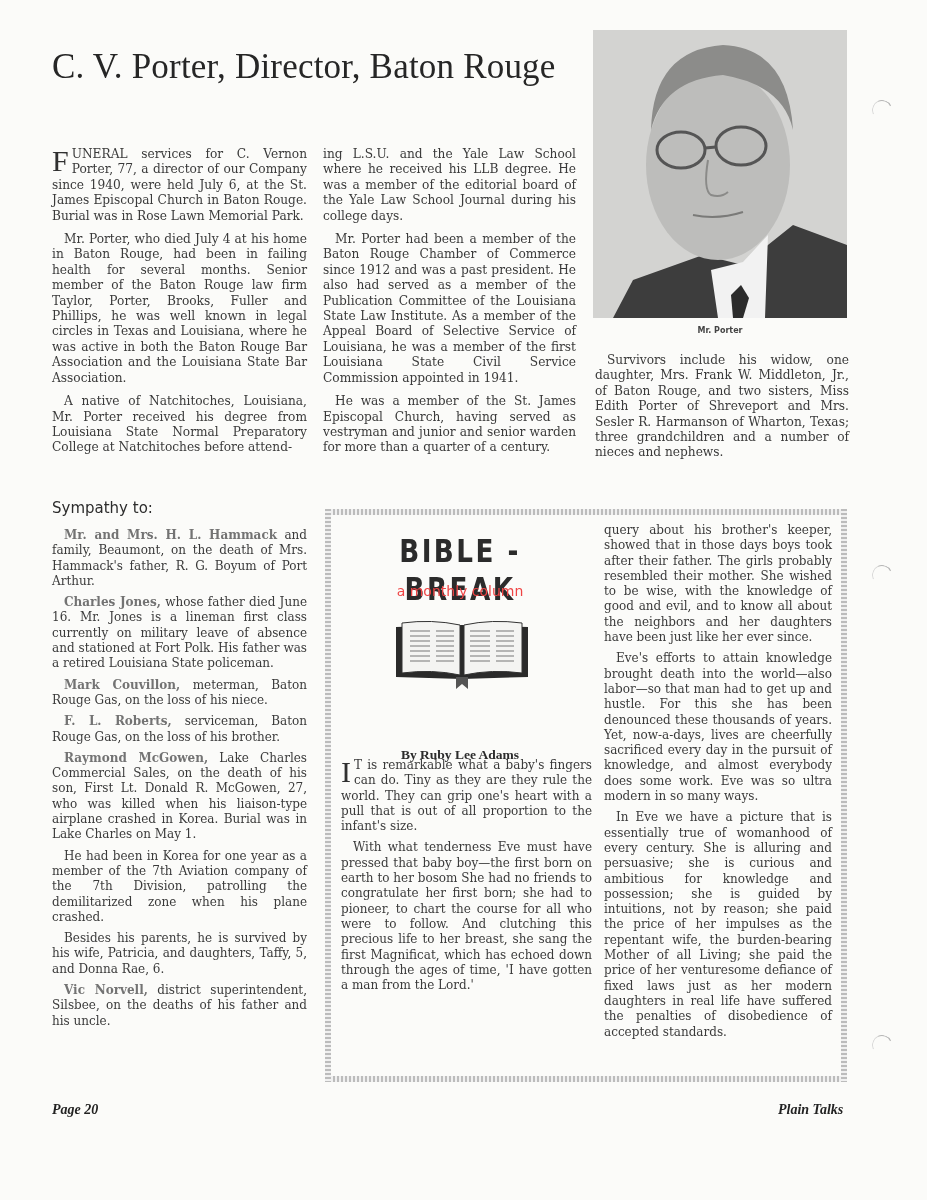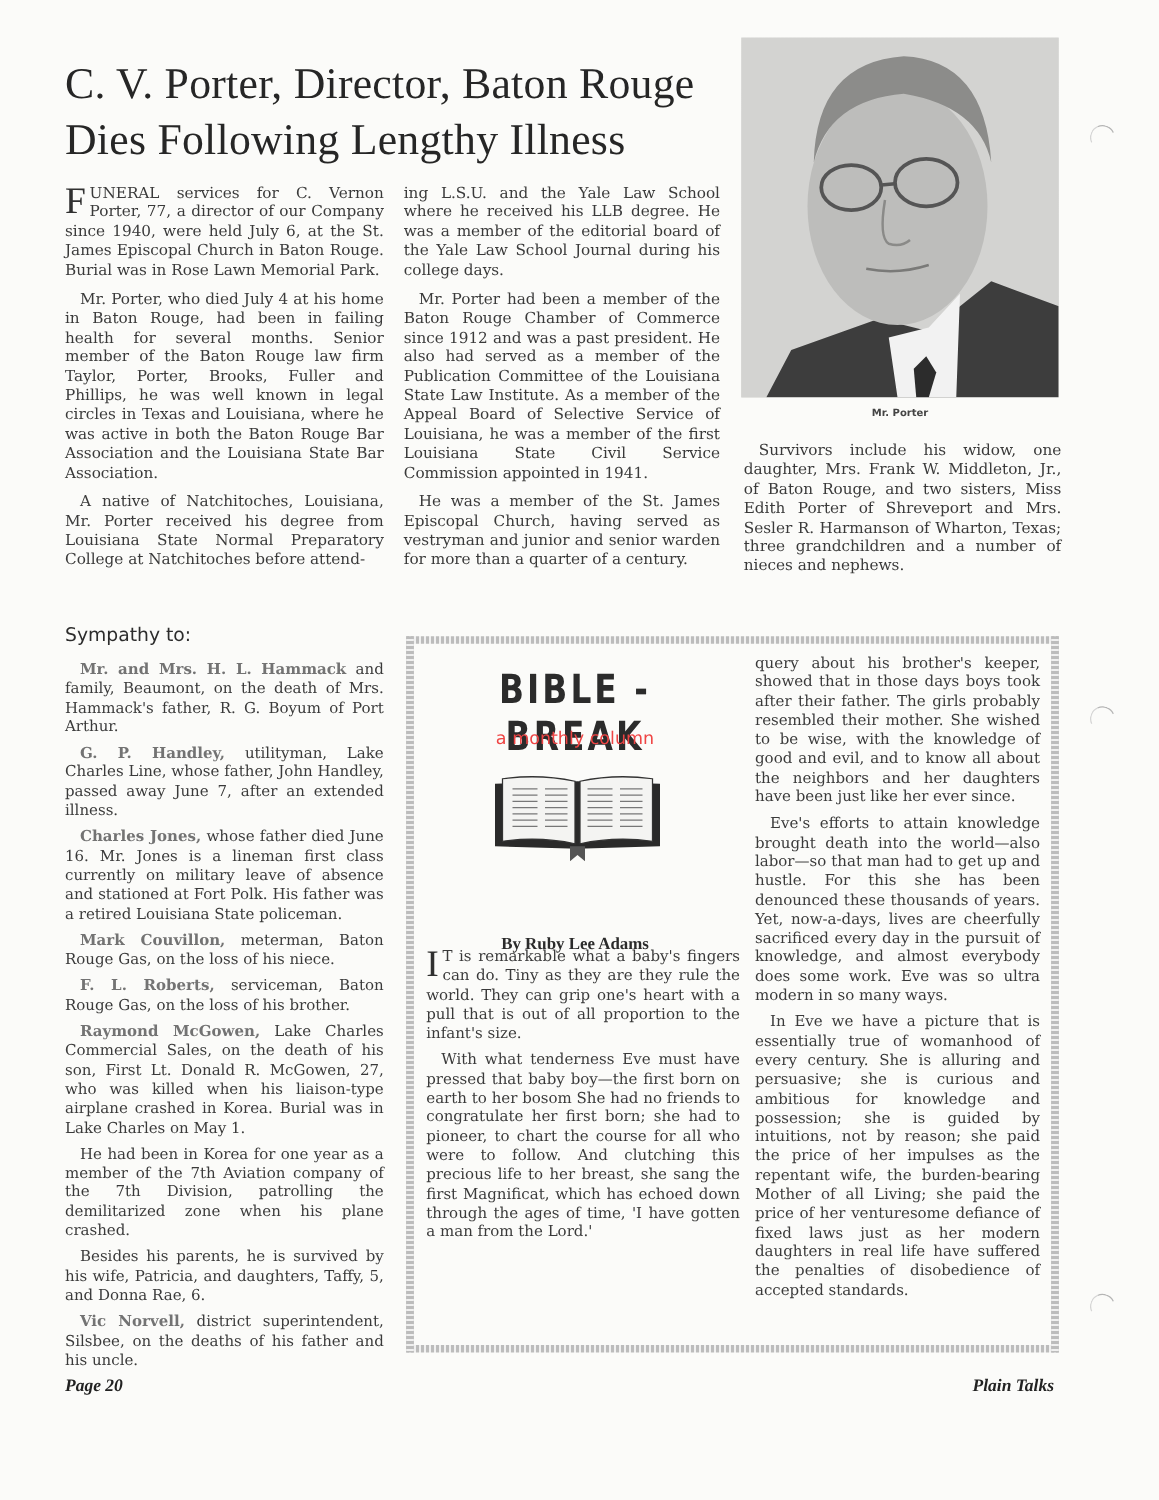--- a/index.html
+++ b/index.html
@@ -98,7 +98,6 @@
 
 <h1 class="abs headline">
   <span>C. V. Porter, Director, Baton Rouge</span><br>
-  <span>Dies Following Lengthy Illness</span>
 </h1>
 
 <div class="abs col col1">

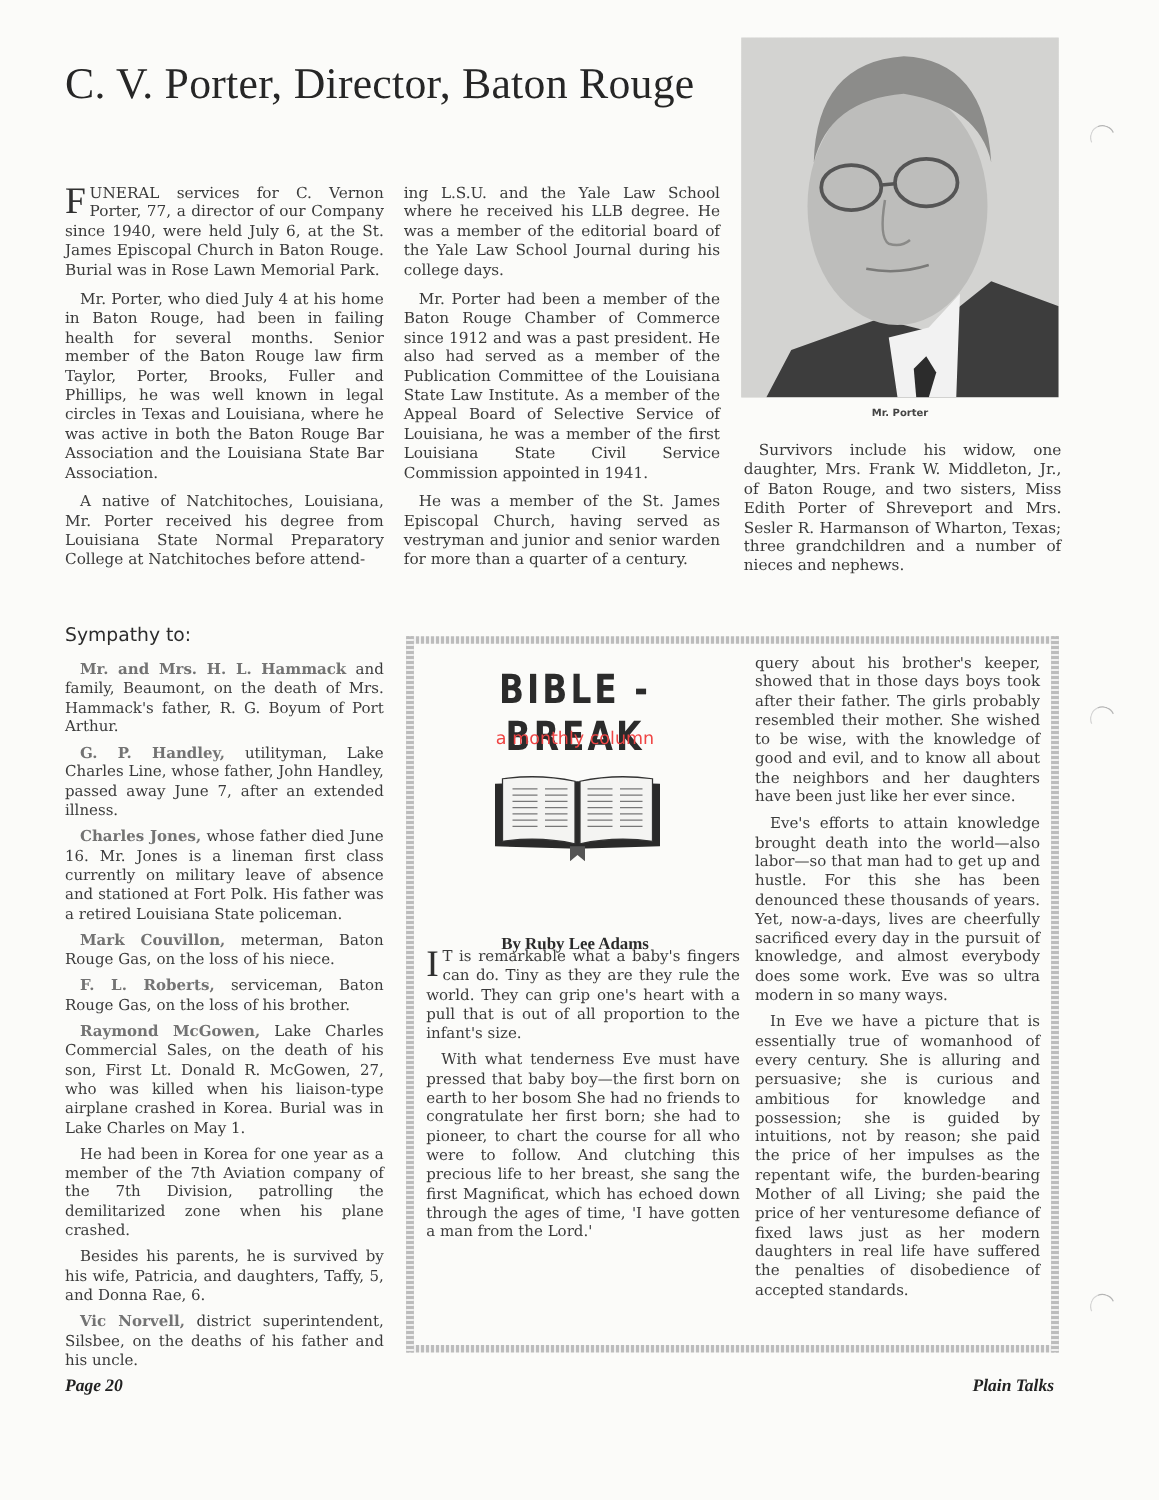--- a/index.html
+++ b/index.html
@@ -136,7 +136,6 @@
 <div class="abs sympathy-title">Sympathy to:</div>
 <div class="abs sym">
   <p><b>Mr. and Mrs. H. L. Hammack</b><span> and family, Beaumont, on the death of Mrs. Hammack's father, R. G. Boyum of Port Arthur.</span></p>
-  <p><b>G. P. Handley,</b><span> utilityman, Lake Charles Line, whose father, John Handley, passed away June 7, after an extended illness.</span></p>
   <p><b>Charles Jones,</b><span> whose father died June 16. Mr. Jones is a lineman first class currently on military leave of absence and stationed at Fort Polk. His father was a retired Louisiana State policeman.</span></p>
   <p><b>Mark Couvillon,</b><span> meterman, Baton Rouge Gas, on the loss of his niece.</span></p>
   <p><b>F. L. Roberts,</b><span> serviceman, Baton Rouge Gas, on the loss of his brother.</span></p>

